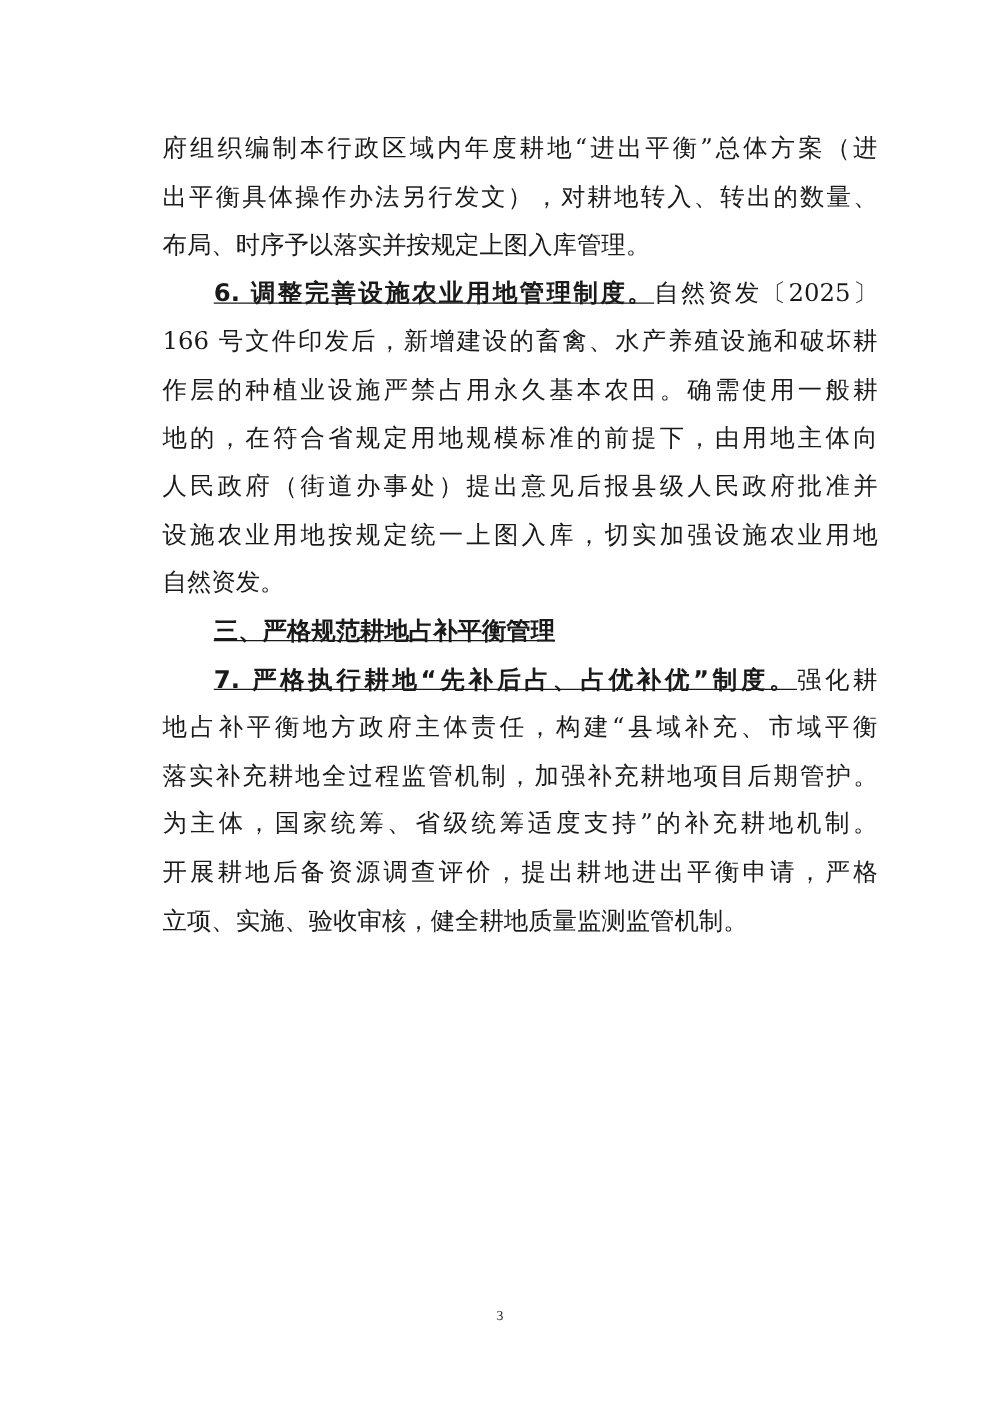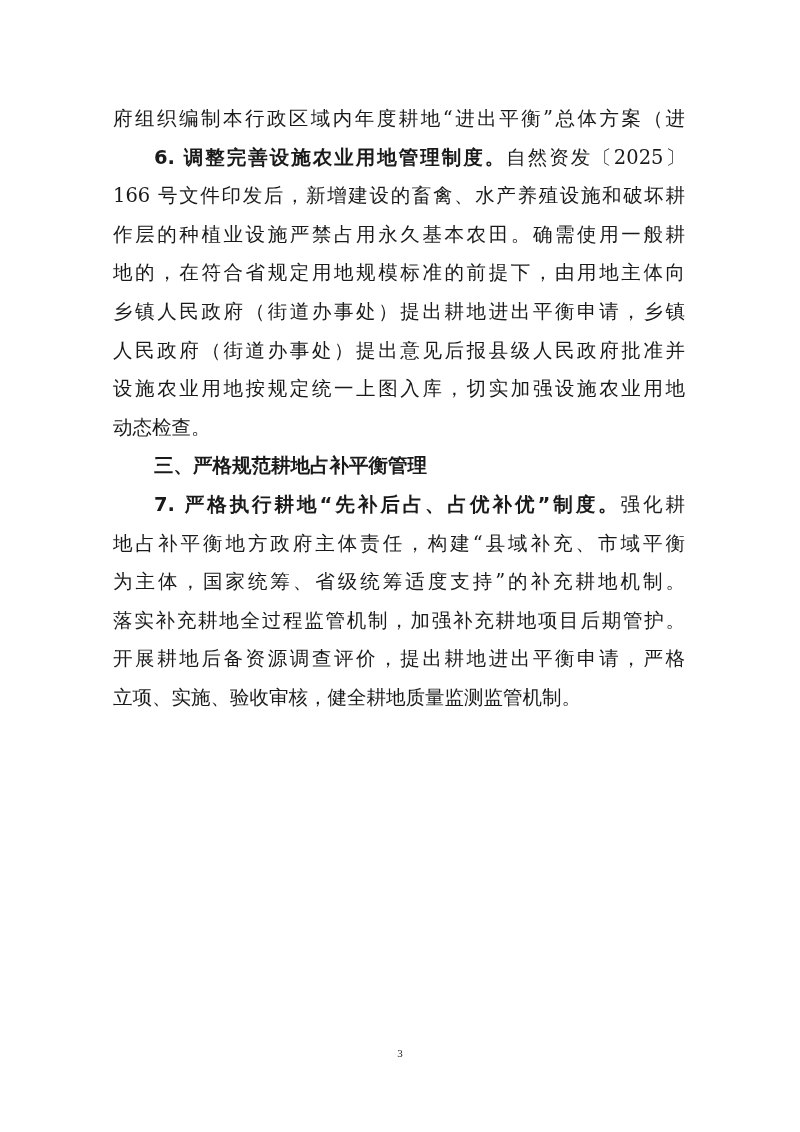--- a/index.html
+++ b/index.html
@@ -5,7 +5,7 @@
   html, body { margin: 0; padding: 0; background: #ffffff; }
   body { width: 800px; height: 1132px; position: relative; overflow: hidden;
          font-family: "DejaVu Serif", "Liberation Serif", serif; color: #1a1a1a; }
-  .page { position: absolute; left: 113px; top: 100px; width: 572px; }
+  .page { position: absolute; left: 130px; top: 100px; width: 572px; }
   .line { height: 38.6px; line-height: 38.6px; font-size: 19.5px; white-space: nowrap;
           text-align: justify; text-align-last: justify; letter-spacing: 0px; }
   .indent { padding-left: 41px; }

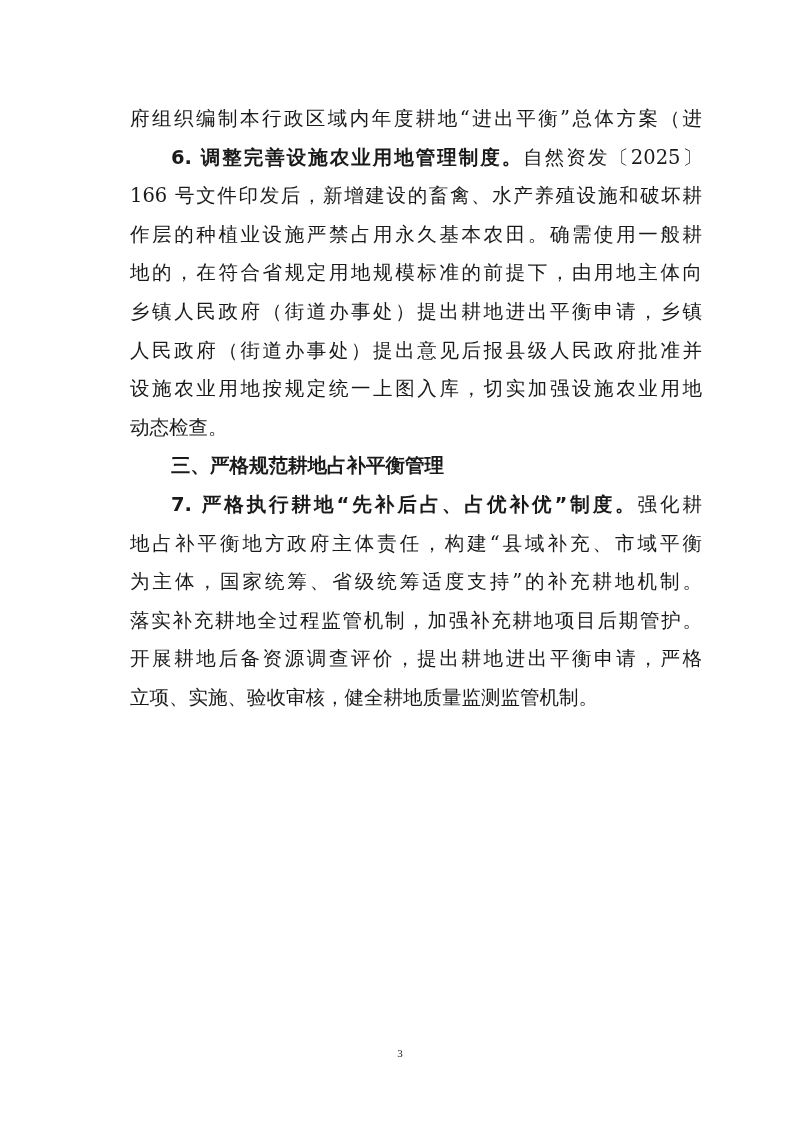--- a/index.html
+++ b/index.html
@@ -20,6 +20,7 @@
 
 <div class="page">
   <div class="line">府组织编制本行政区域内年度耕地“进出平衡”总体方案（进</div>
+  <div class="line">出平衡具体操作办法另行发文），对耕地转入、转出的数量、</div>
 
   <div class="line indent">
     <span class="bold">6. 调整完善设施农业用地管理制度。</span><span>自然资发〔2025〕</span>

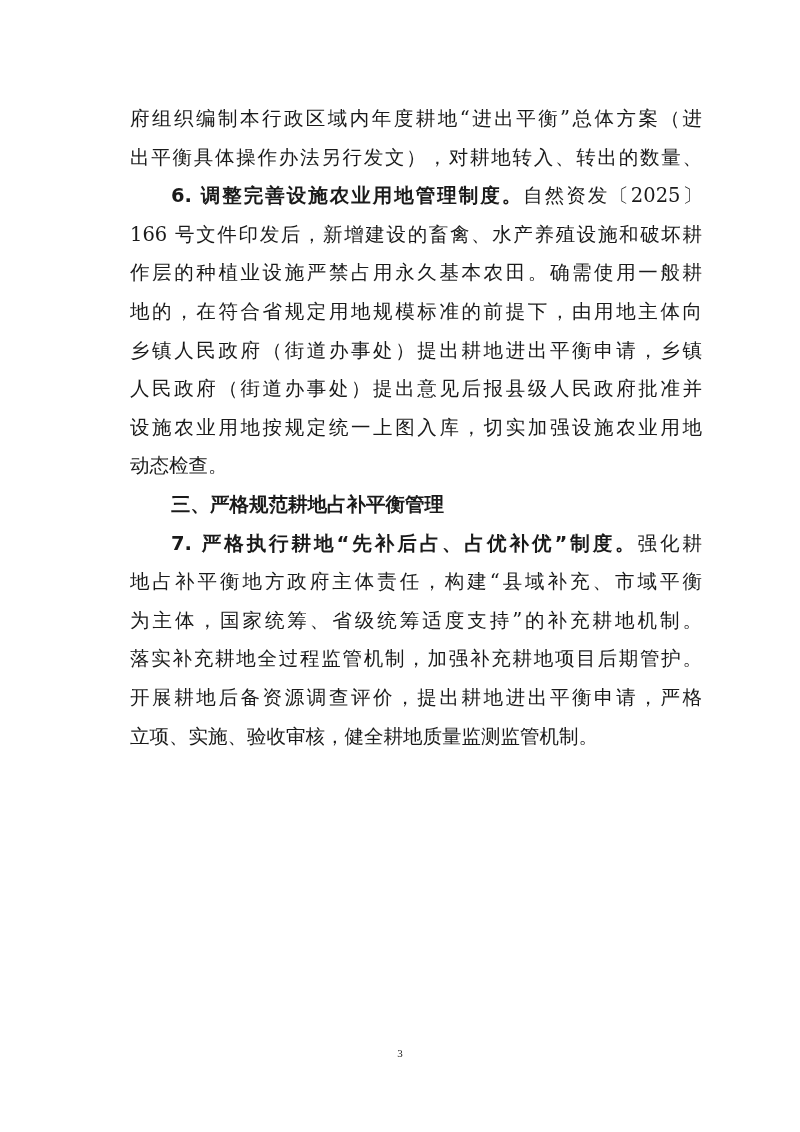--- a/index.html
+++ b/index.html
@@ -21,6 +21,7 @@
 <div class="page">
   <div class="line">府组织编制本行政区域内年度耕地“进出平衡”总体方案（进</div>
   <div class="line">出平衡具体操作办法另行发文），对耕地转入、转出的数量、</div>
+  <div class="line last">布局、时序予以落实并按规定上图入库管理。</div>
 
   <div class="line indent">
     <span class="bold">6. 调整完善设施农业用地管理制度。</span><span>自然资发〔2025〕</span>

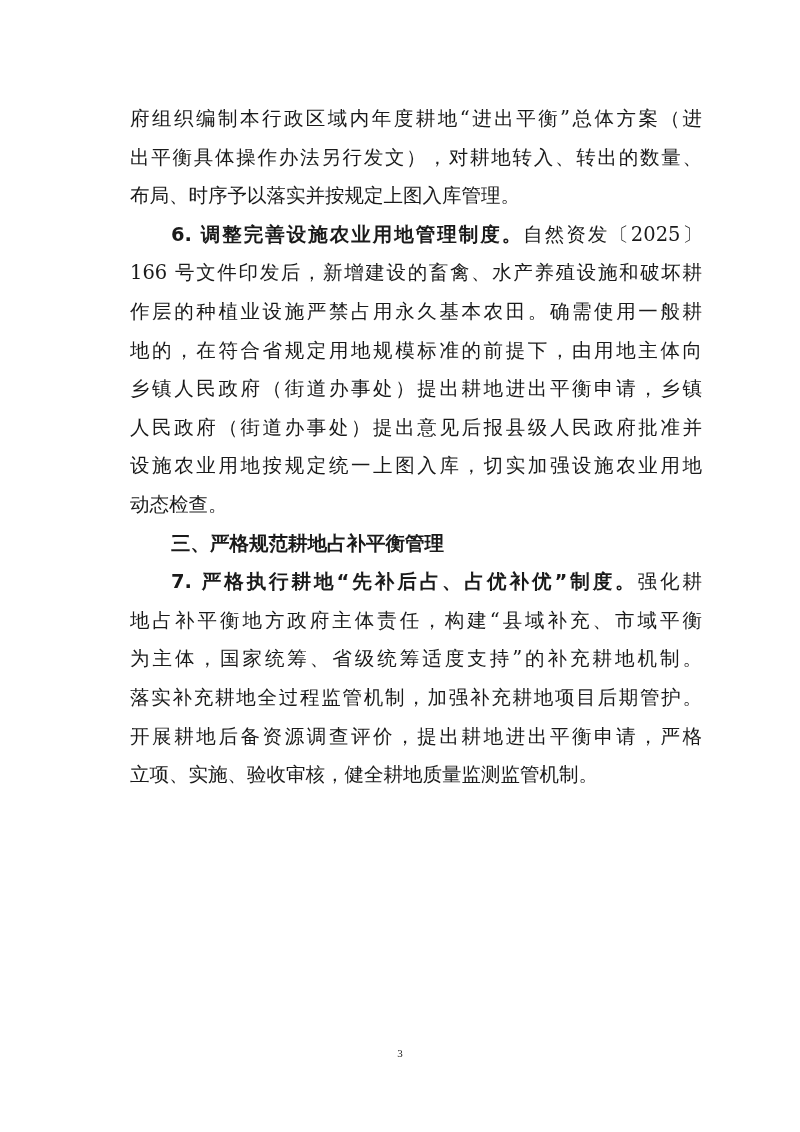--- a/index.html
+++ b/index.html
@@ -10,7 +10,7 @@
           text-align: justify; text-align-last: justify; letter-spacing: 0px; }
   .indent { padding-left: 41px; }
   .last { text-align-last: left; }
-  .bold { font-weight: bold; font-family: "DejaVu Sans", "Liberation Sans", sans-serif; }
+  .bold { font-weight: bold; font-family: "DejaVu Sans", "Liberation Sans", sans-serif; text-decoration: underline; }
   .heading { font-family: "DejaVu Sans", "Liberation Sans", sans-serif; font-weight: 600; text-align-last: left; }
   .page-number { position: absolute; left: 0; width: 800px; top: 1047px; text-align: center;
                  font-size: 11px; font-family: "Liberation Serif", serif; color: #222; }

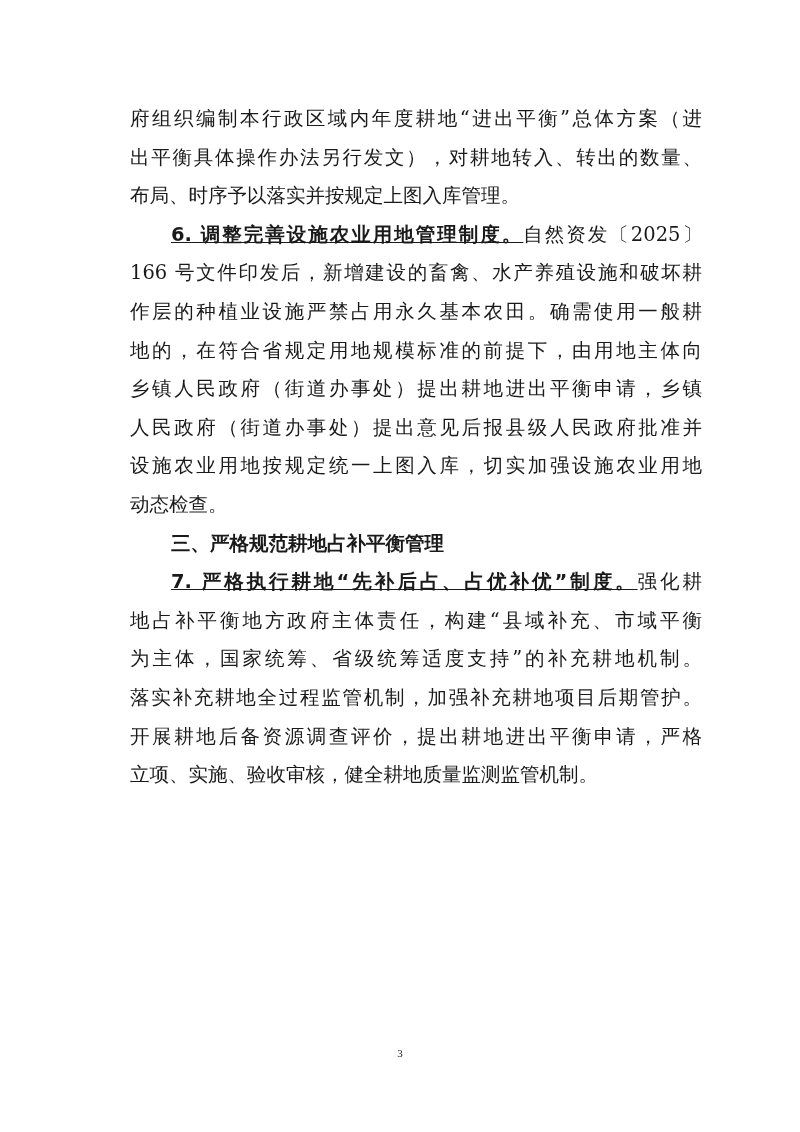--- a/index.html
+++ b/index.html
@@ -29,7 +29,6 @@
   <div class="line">166 号文件印发后，新增建设的畜禽、水产养殖设施和破坏耕</div>
   <div class="line">作层的种植业设施严禁占用永久基本农田。确需使用一般耕</div>
   <div class="line">地的，在符合省规定用地规模标准的前提下，由用地主体向</div>
-  <div class="line">乡镇人民政府（街道办事处）提出耕地进出平衡申请，乡镇</div>
   <div class="line">人民政府（街道办事处）提出意见后报县级人民政府批准并</div>
   <div class="line">设施农业用地按规定统一上图入库，切实加强设施农业用地</div>
   <div class="line last">动态检查。</div>

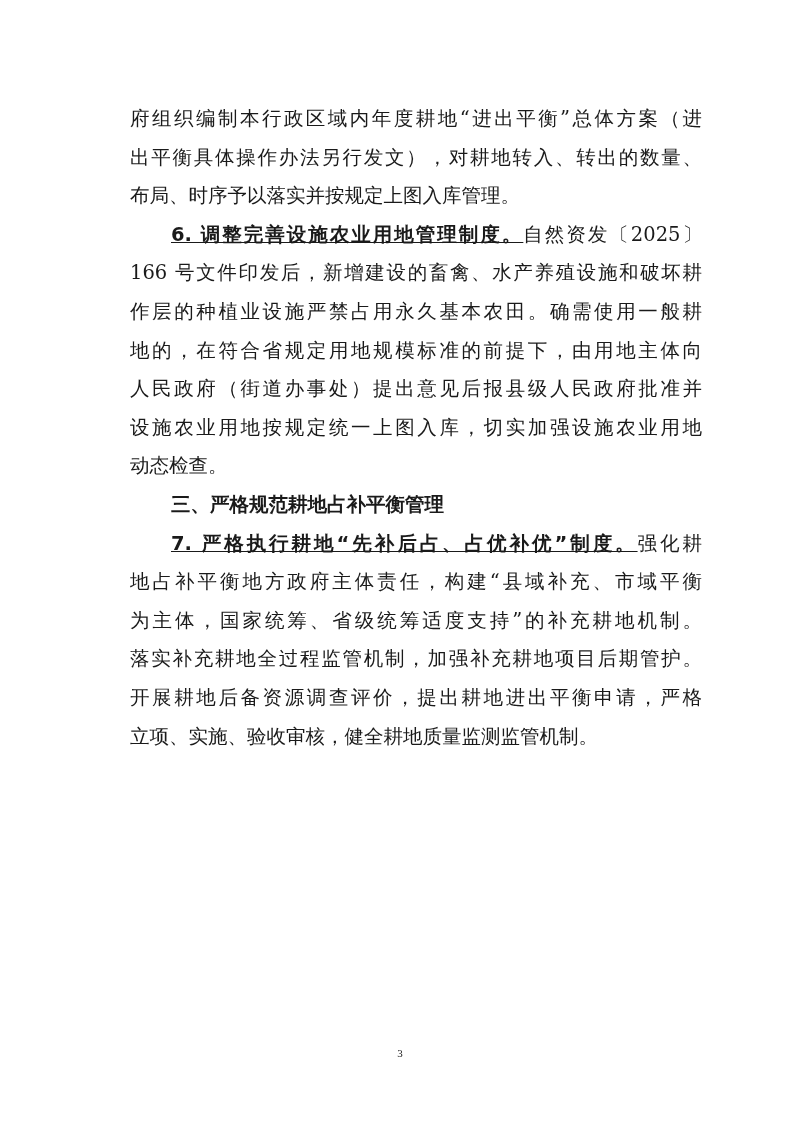--- a/index.html
+++ b/index.html
@@ -31,7 +31,7 @@
   <div class="line">地的，在符合省规定用地规模标准的前提下，由用地主体向</div>
   <div class="line">人民政府（街道办事处）提出意见后报县级人民政府批准并</div>
   <div class="line">设施农业用地按规定统一上图入库，切实加强设施农业用地</div>
-  <div class="line last">动态检查。</div>
+  <div class="line last">自然资发。</div>
 
   <div class="line indent heading">三、严格规范耕地占补平衡管理</div>
 

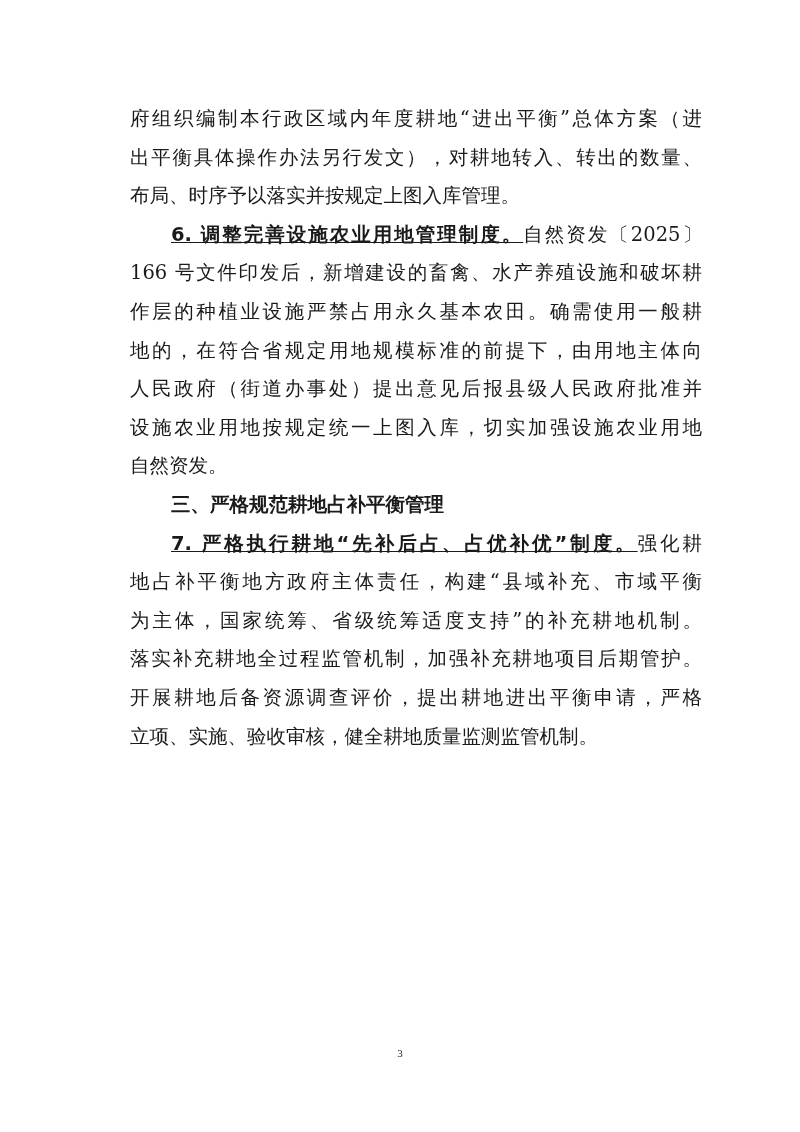--- a/index.html
+++ b/index.html
@@ -11,7 +11,7 @@
   .indent { padding-left: 41px; }
   .last { text-align-last: left; }
   .bold { font-weight: bold; font-family: "DejaVu Sans", "Liberation Sans", sans-serif; text-decoration: underline; }
-  .heading { font-family: "DejaVu Sans", "Liberation Sans", sans-serif; font-weight: 600; text-align-last: left; }
+  .heading { font-family: "DejaVu Sans", "Liberation Sans", sans-serif; font-weight: 600; text-align-last: left; text-decoration: underline; }
   .page-number { position: absolute; left: 0; width: 800px; top: 1047px; text-align: center;
                  font-size: 11px; font-family: "Liberation Serif", serif; color: #222; }
 </style>

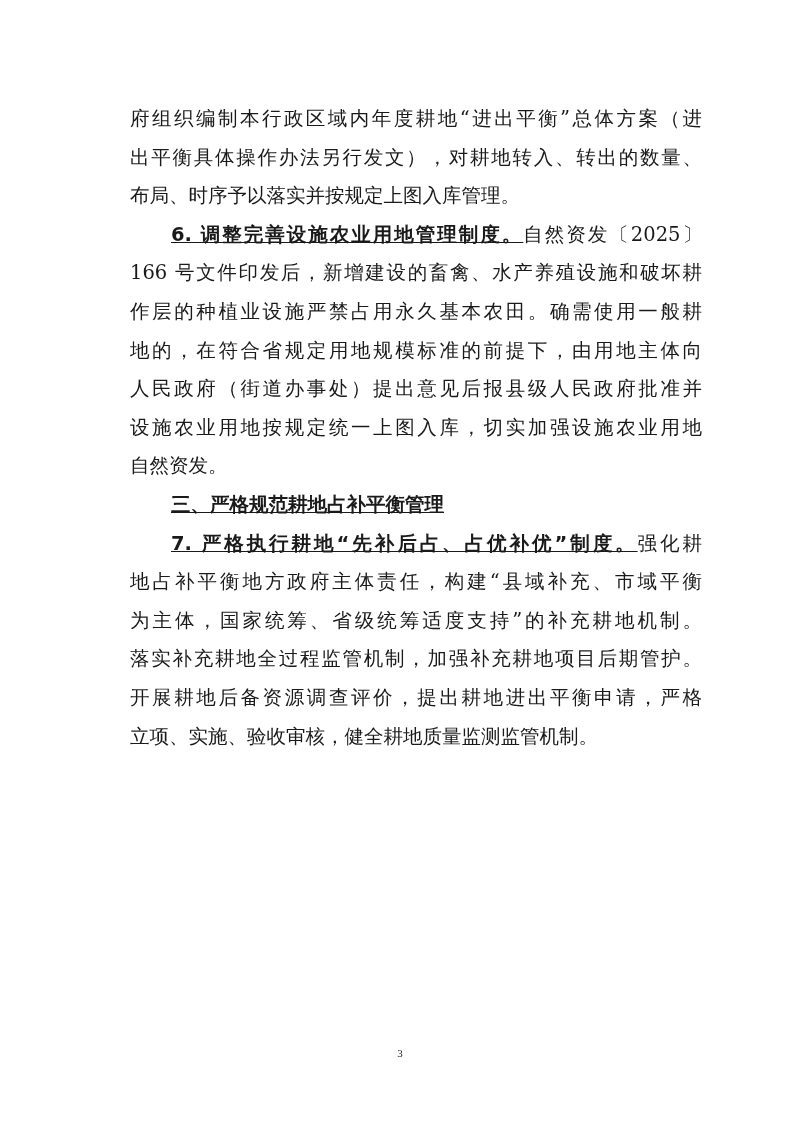--- a/index.html
+++ b/index.html
@@ -39,8 +39,8 @@
     <span class="bold">7. 严格执行耕地“先补后占、占优补优”制度。</span><span>强化耕</span>
   </div>
   <div class="line">地占补平衡地方政府主体责任，构建“县域补充、市域平衡</div>
+  <div class="line">落实补充耕地全过程监管机制，加强补充耕地项目后期管护。</div>
   <div class="line">为主体，国家统筹、省级统筹适度支持”的补充耕地机制。</div>
-  <div class="line">落实补充耕地全过程监管机制，加强补充耕地项目后期管护。</div>
   <div class="line">开展耕地后备资源调查评价，提出耕地进出平衡申请，严格</div>
   <div class="line last">立项、实施、验收审核，健全耕地质量监测监管机制。</div>
 </div>

